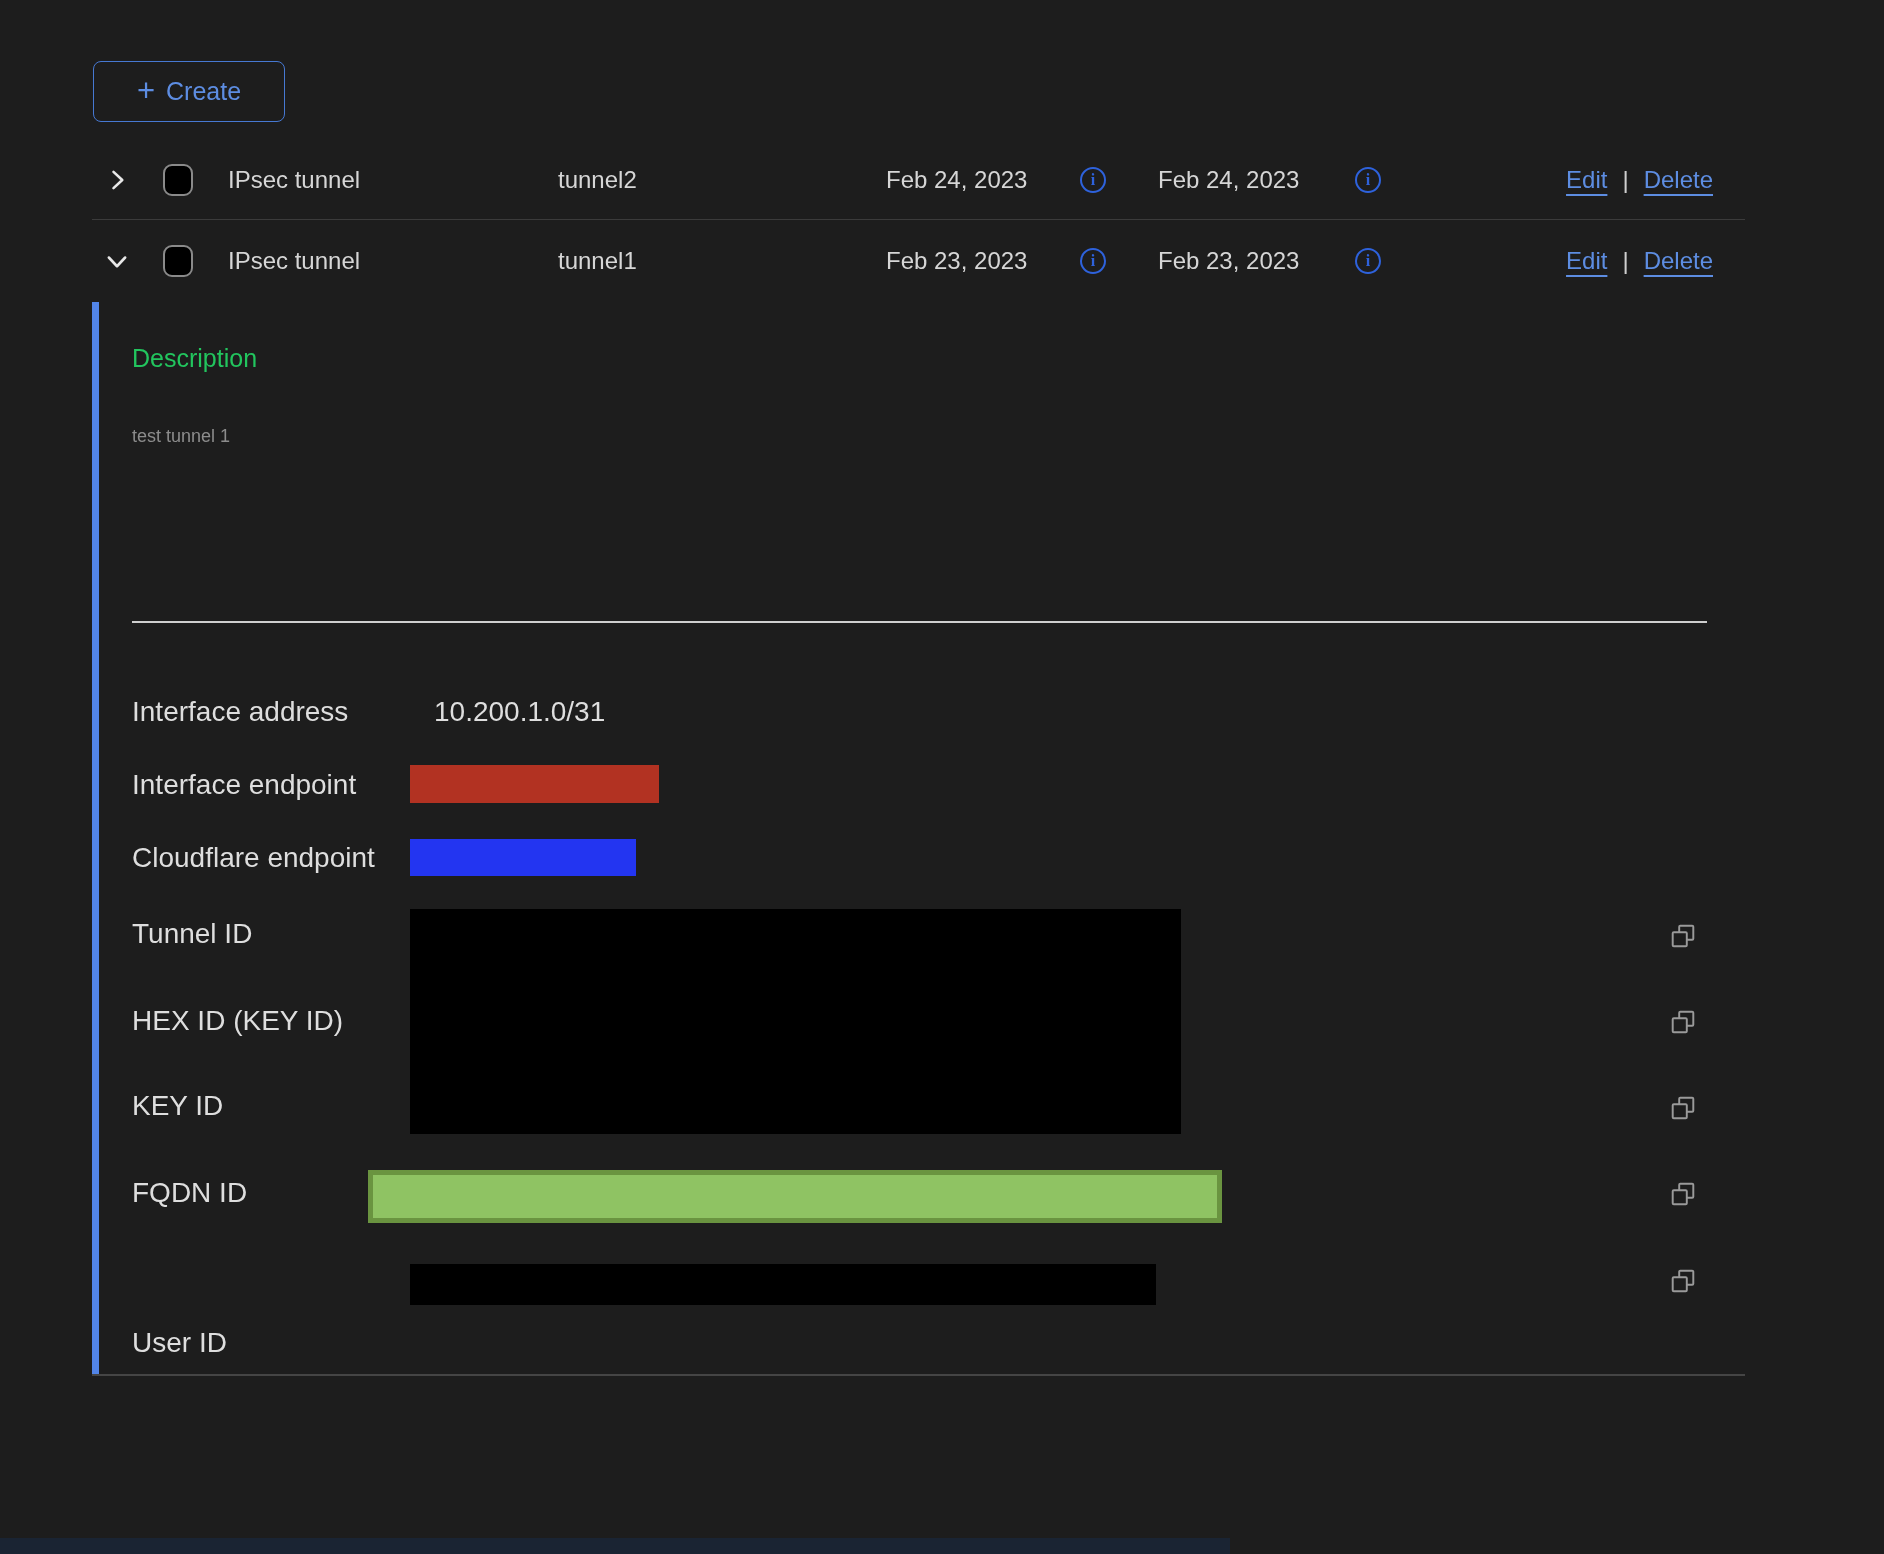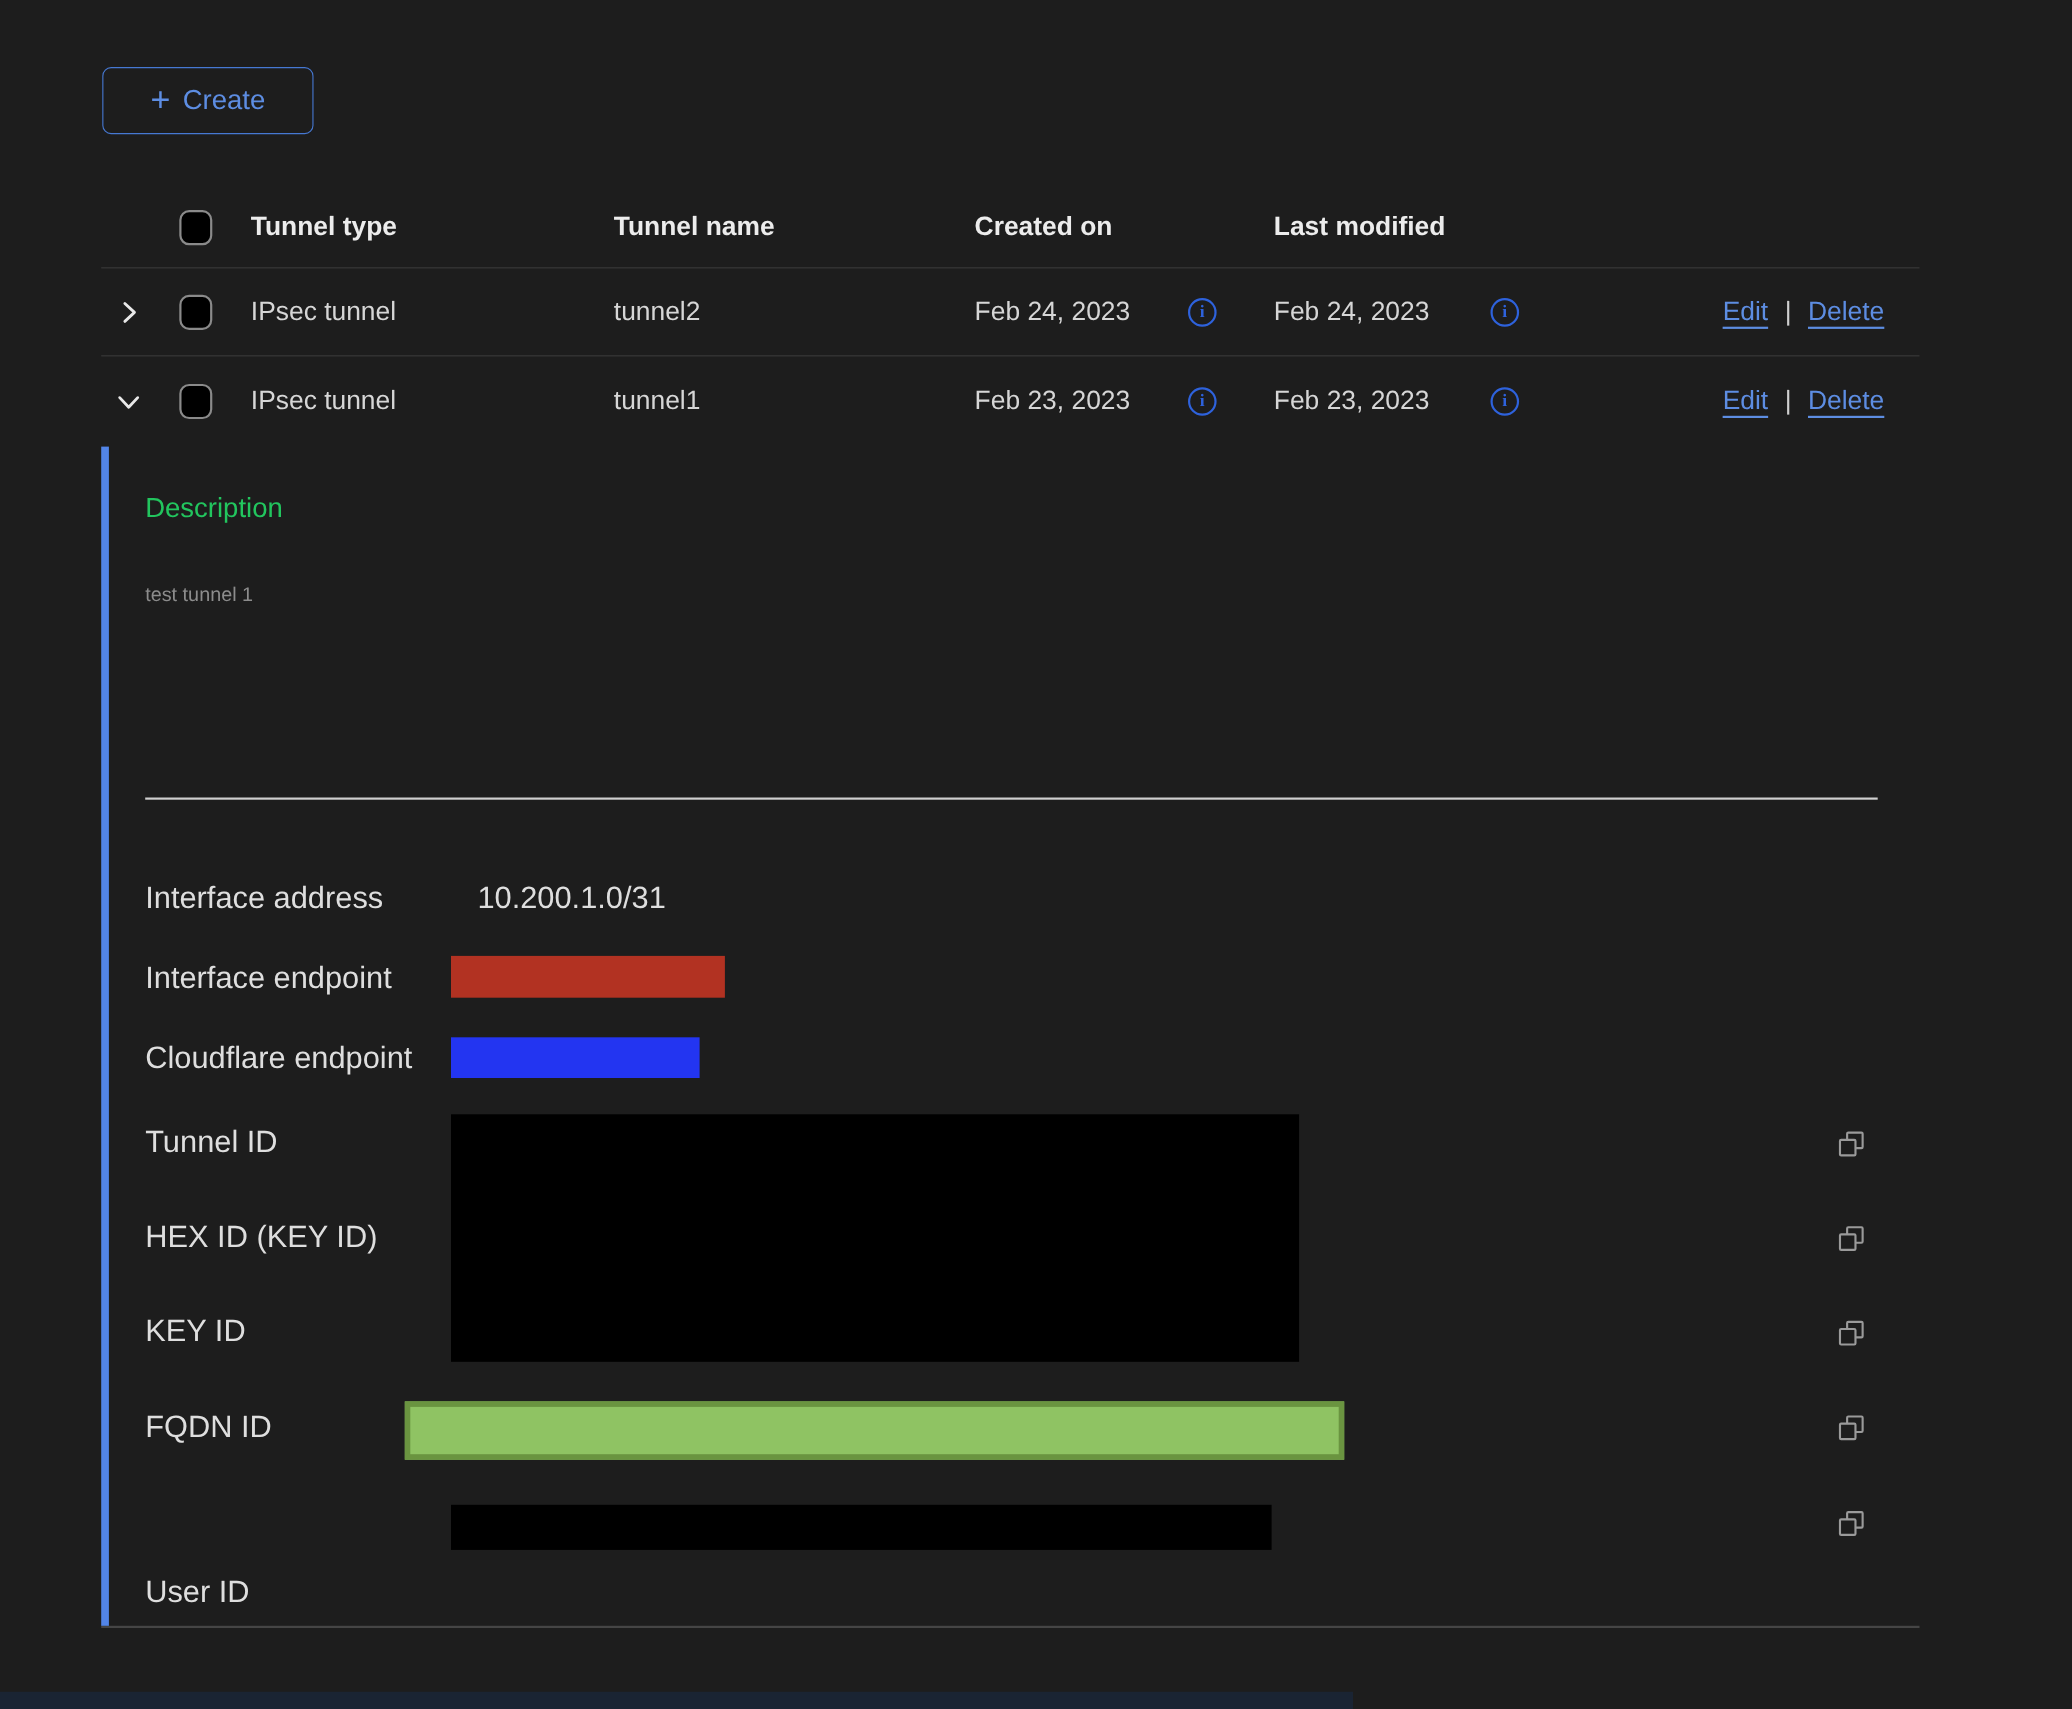--- a/index.html
+++ b/index.html
@@ -115,15 +115,6 @@
 
 <div class="tbl">
 
-  <div class="thead">
-    <span class="cell c-check">
-        <span class="checkbox"></span>
-      </span>
-    <span class="cell c-type">Tunnel type</span>
-    <span class="cell c-name">Tunnel name</span>
-    <span class="cell c-created">Created on</span>
-    <span class="cell c-modified">Last modified</span>
-  </div>
 
   <div class="trow">
     <span class="cell c-chev">

